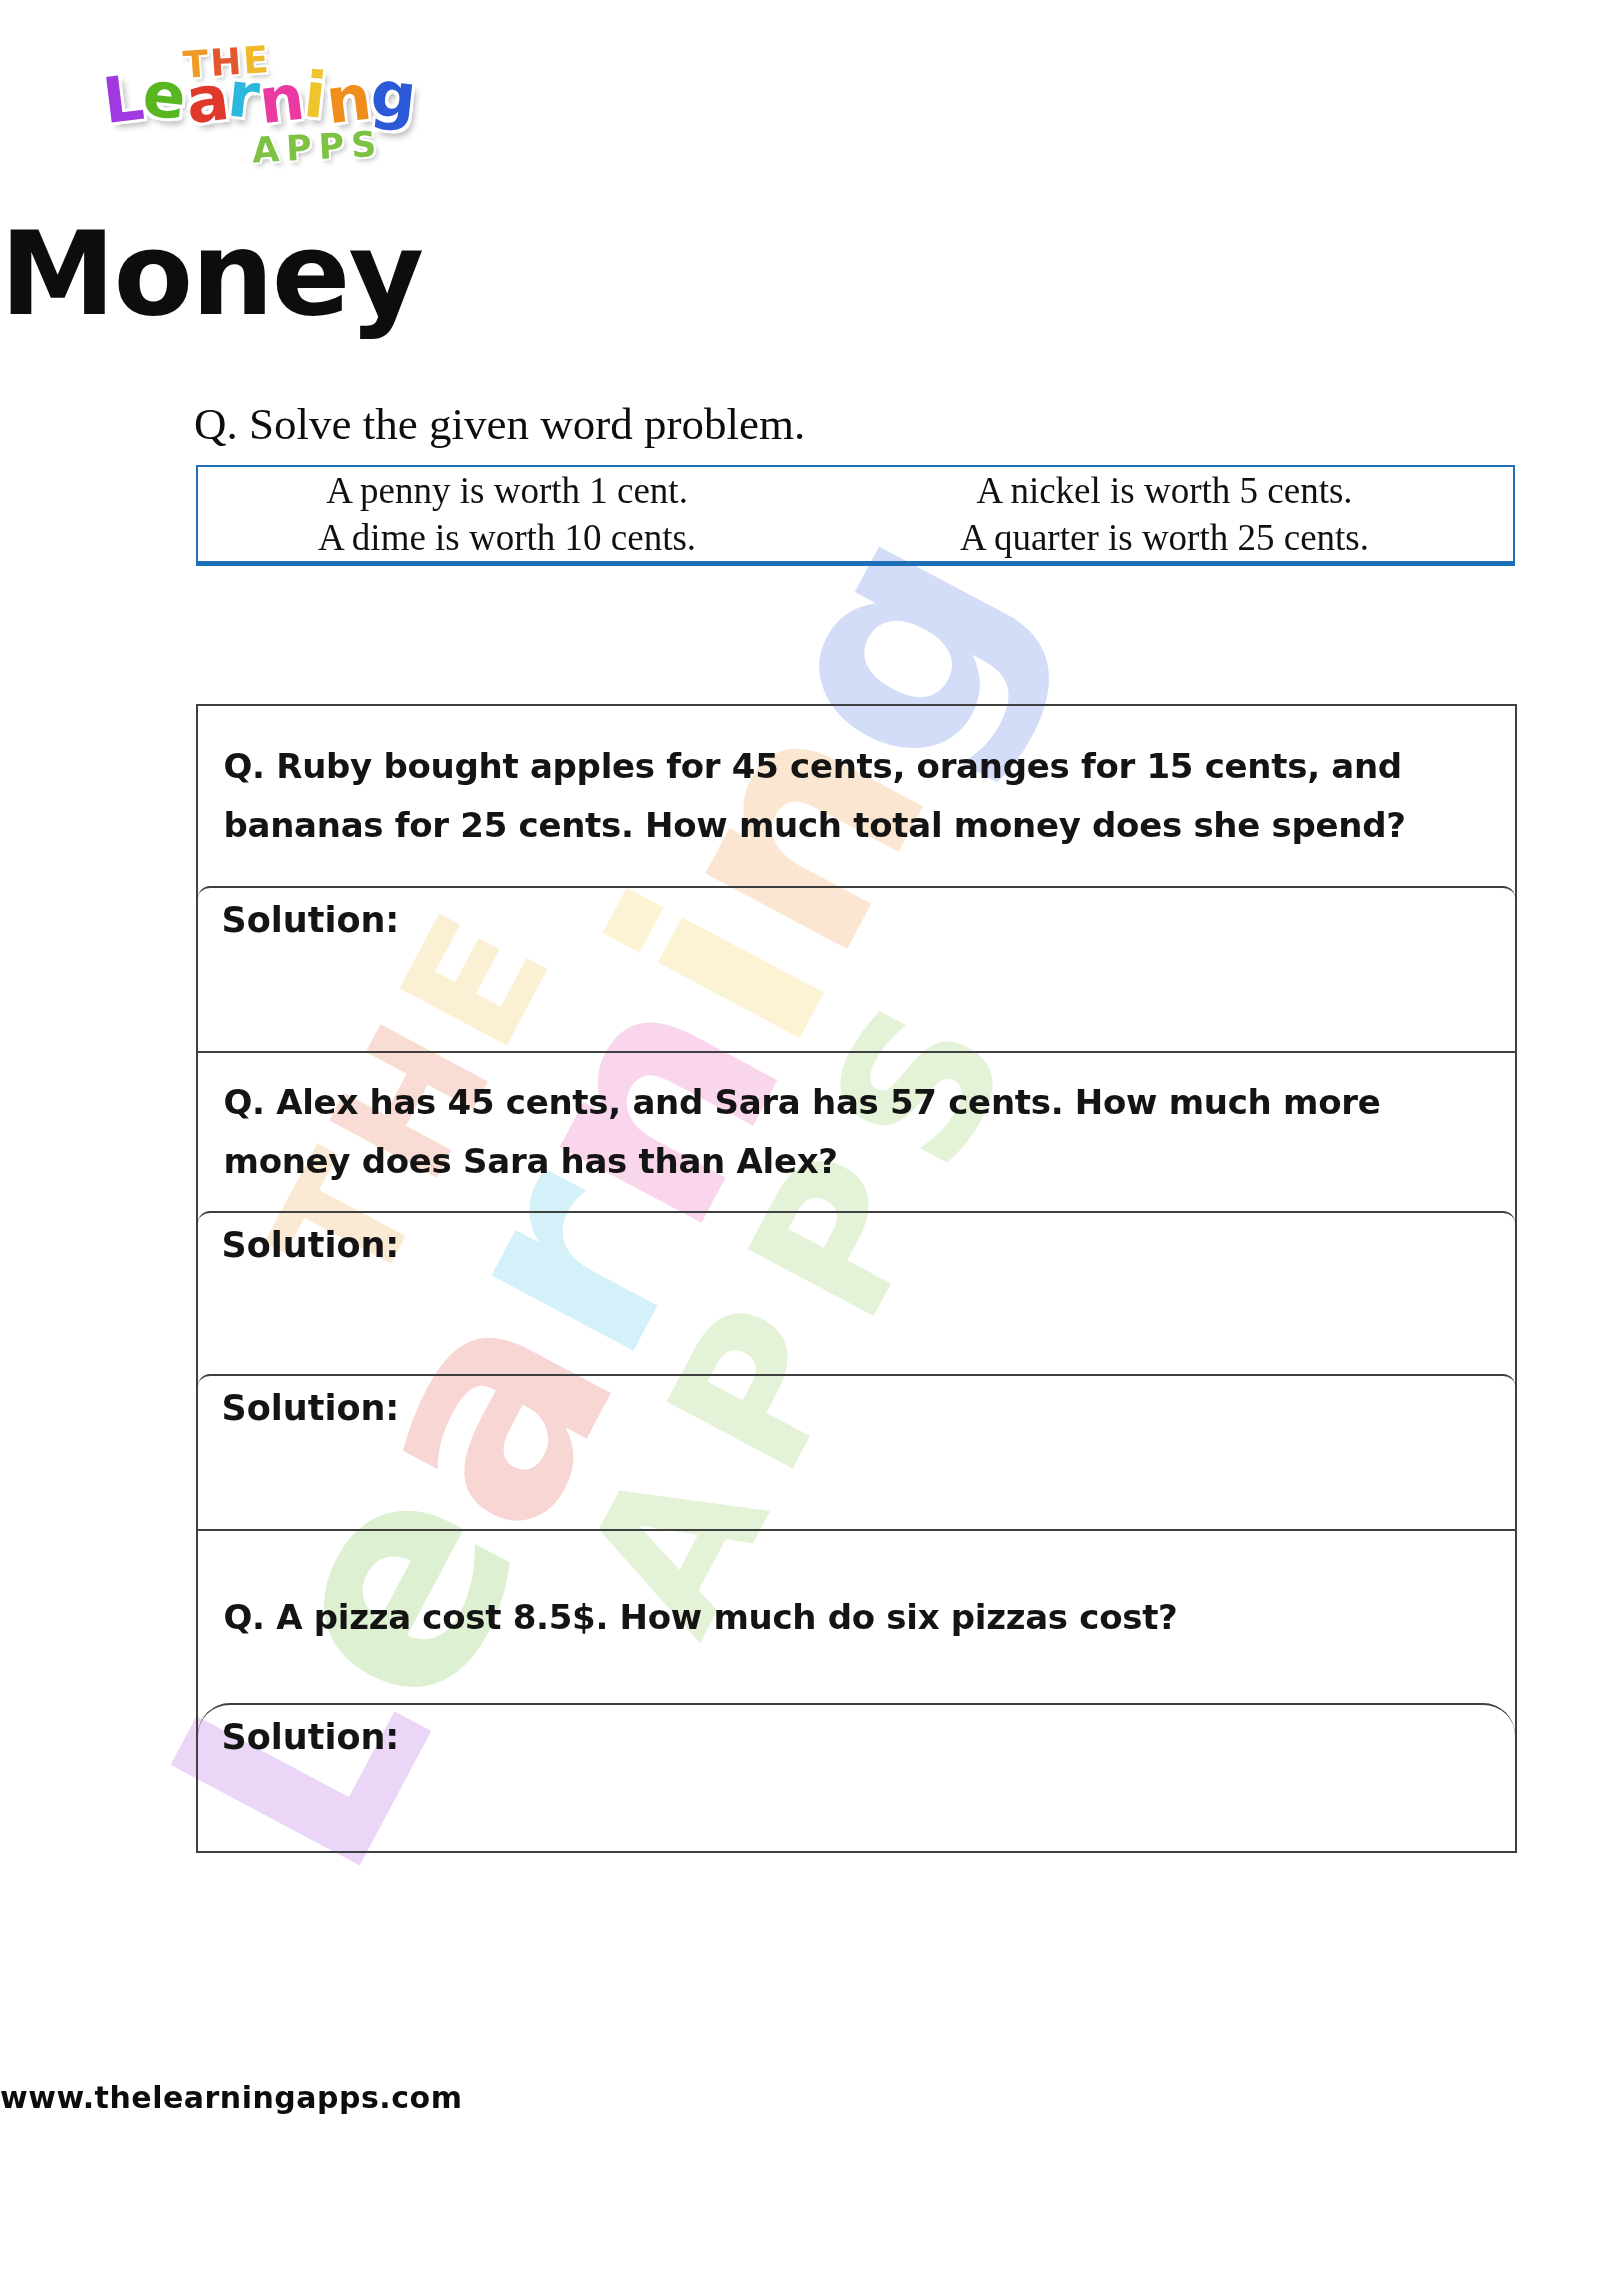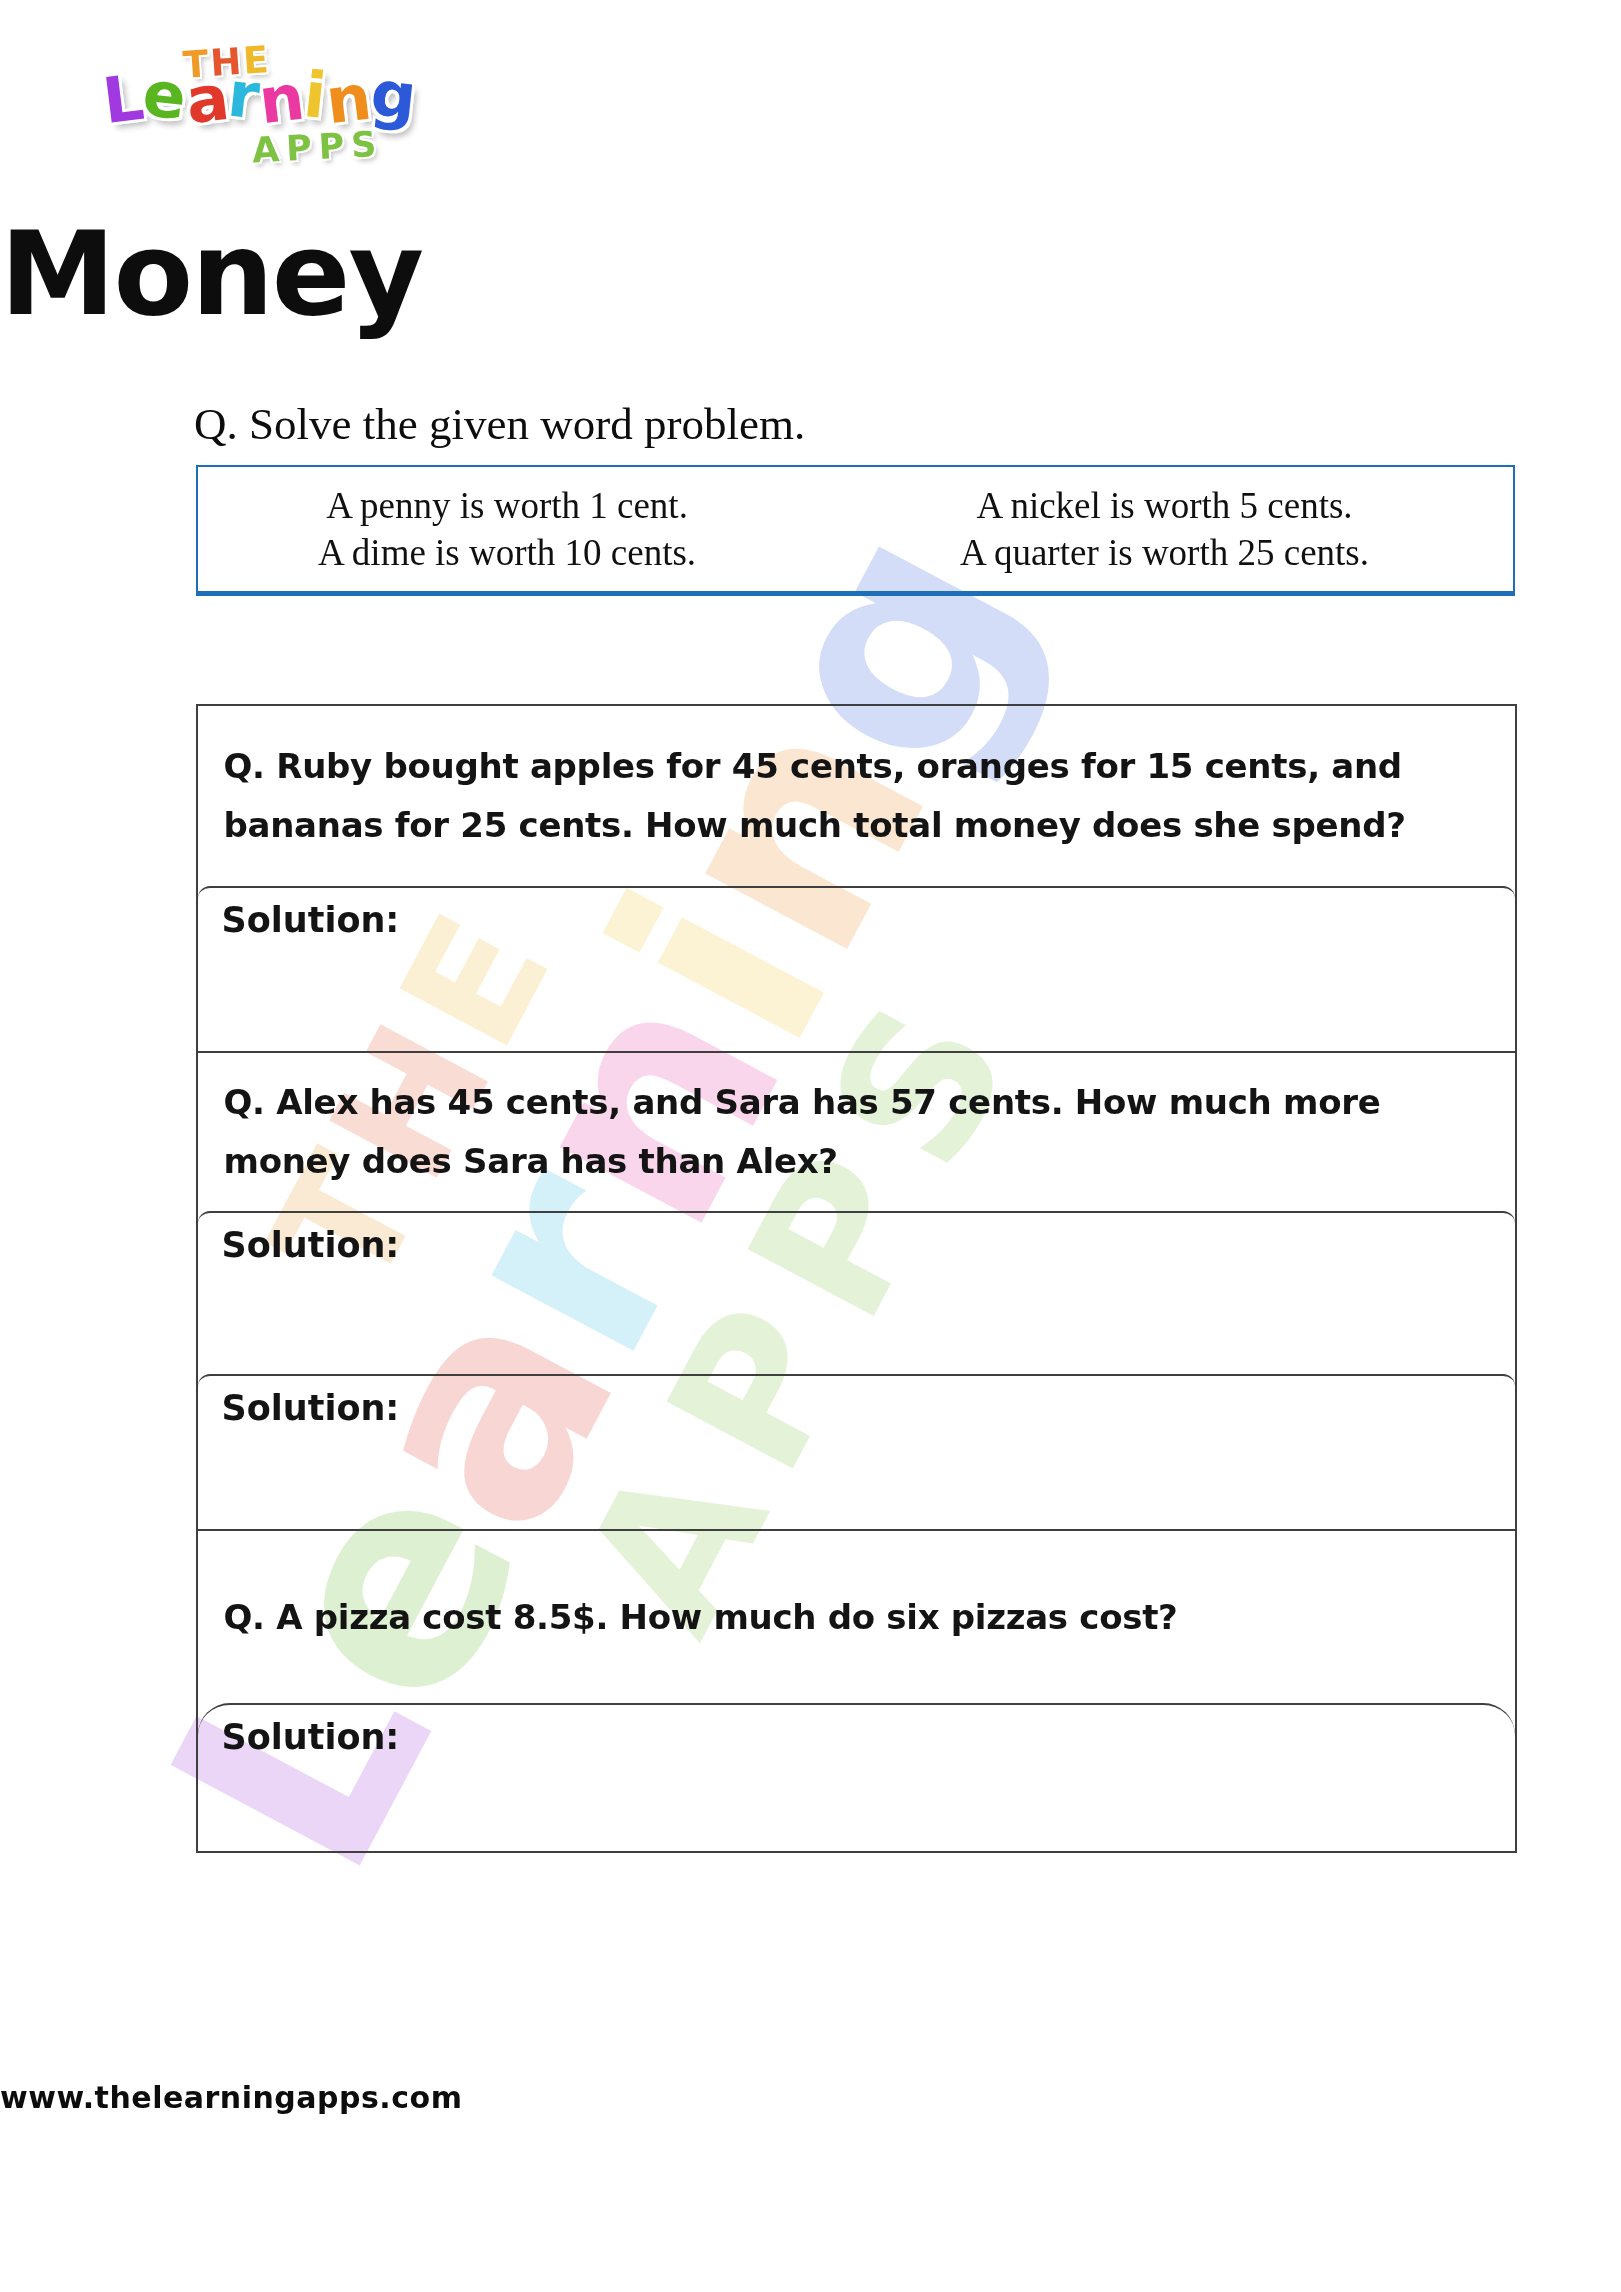--- a/index.html
+++ b/index.html
@@ -69,7 +69,7 @@
 
   
   .info-box {
-    position:absolute; left:196px; top:465px; width:1319px; height:131px; z-index:2;
+    position:absolute; left:196px; top:465px; width:1319px; height:101px; z-index:2;
     border:2.9px solid #1d70b8; border-bottom-width:5.9px;
     display:grid; grid-template-columns:47% 53%;
     align-content:center; row-gap:3.9px;

